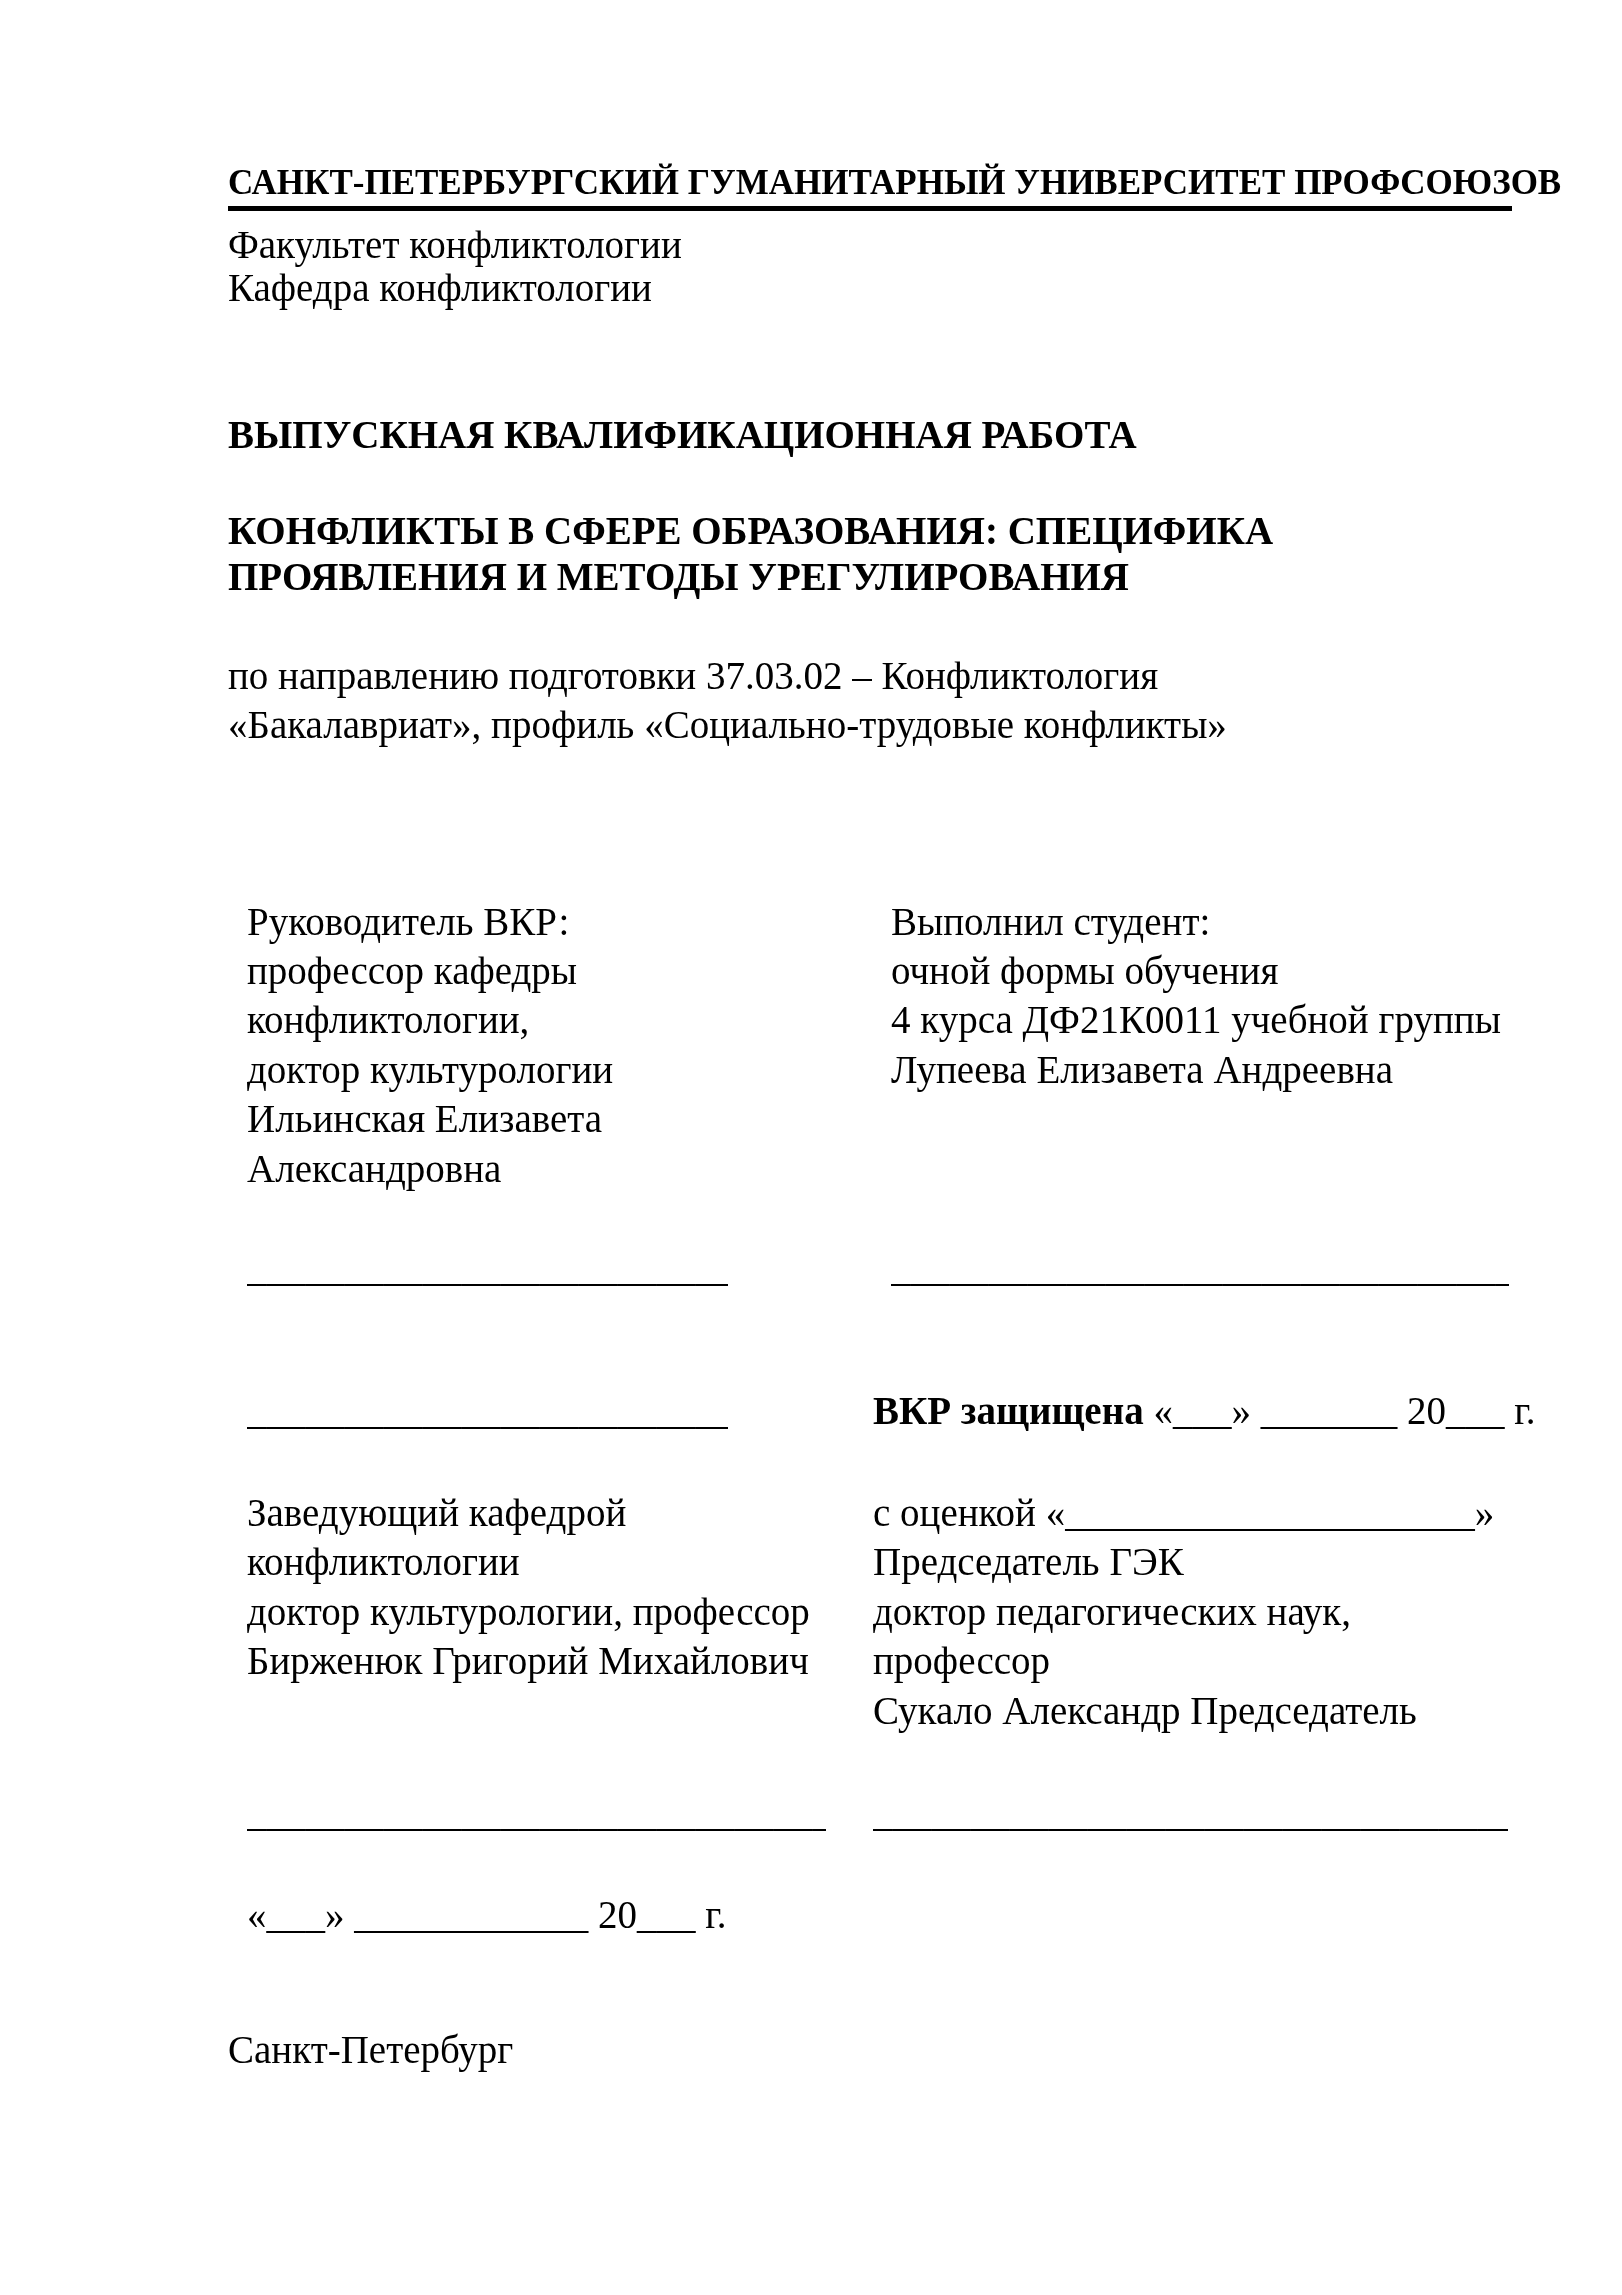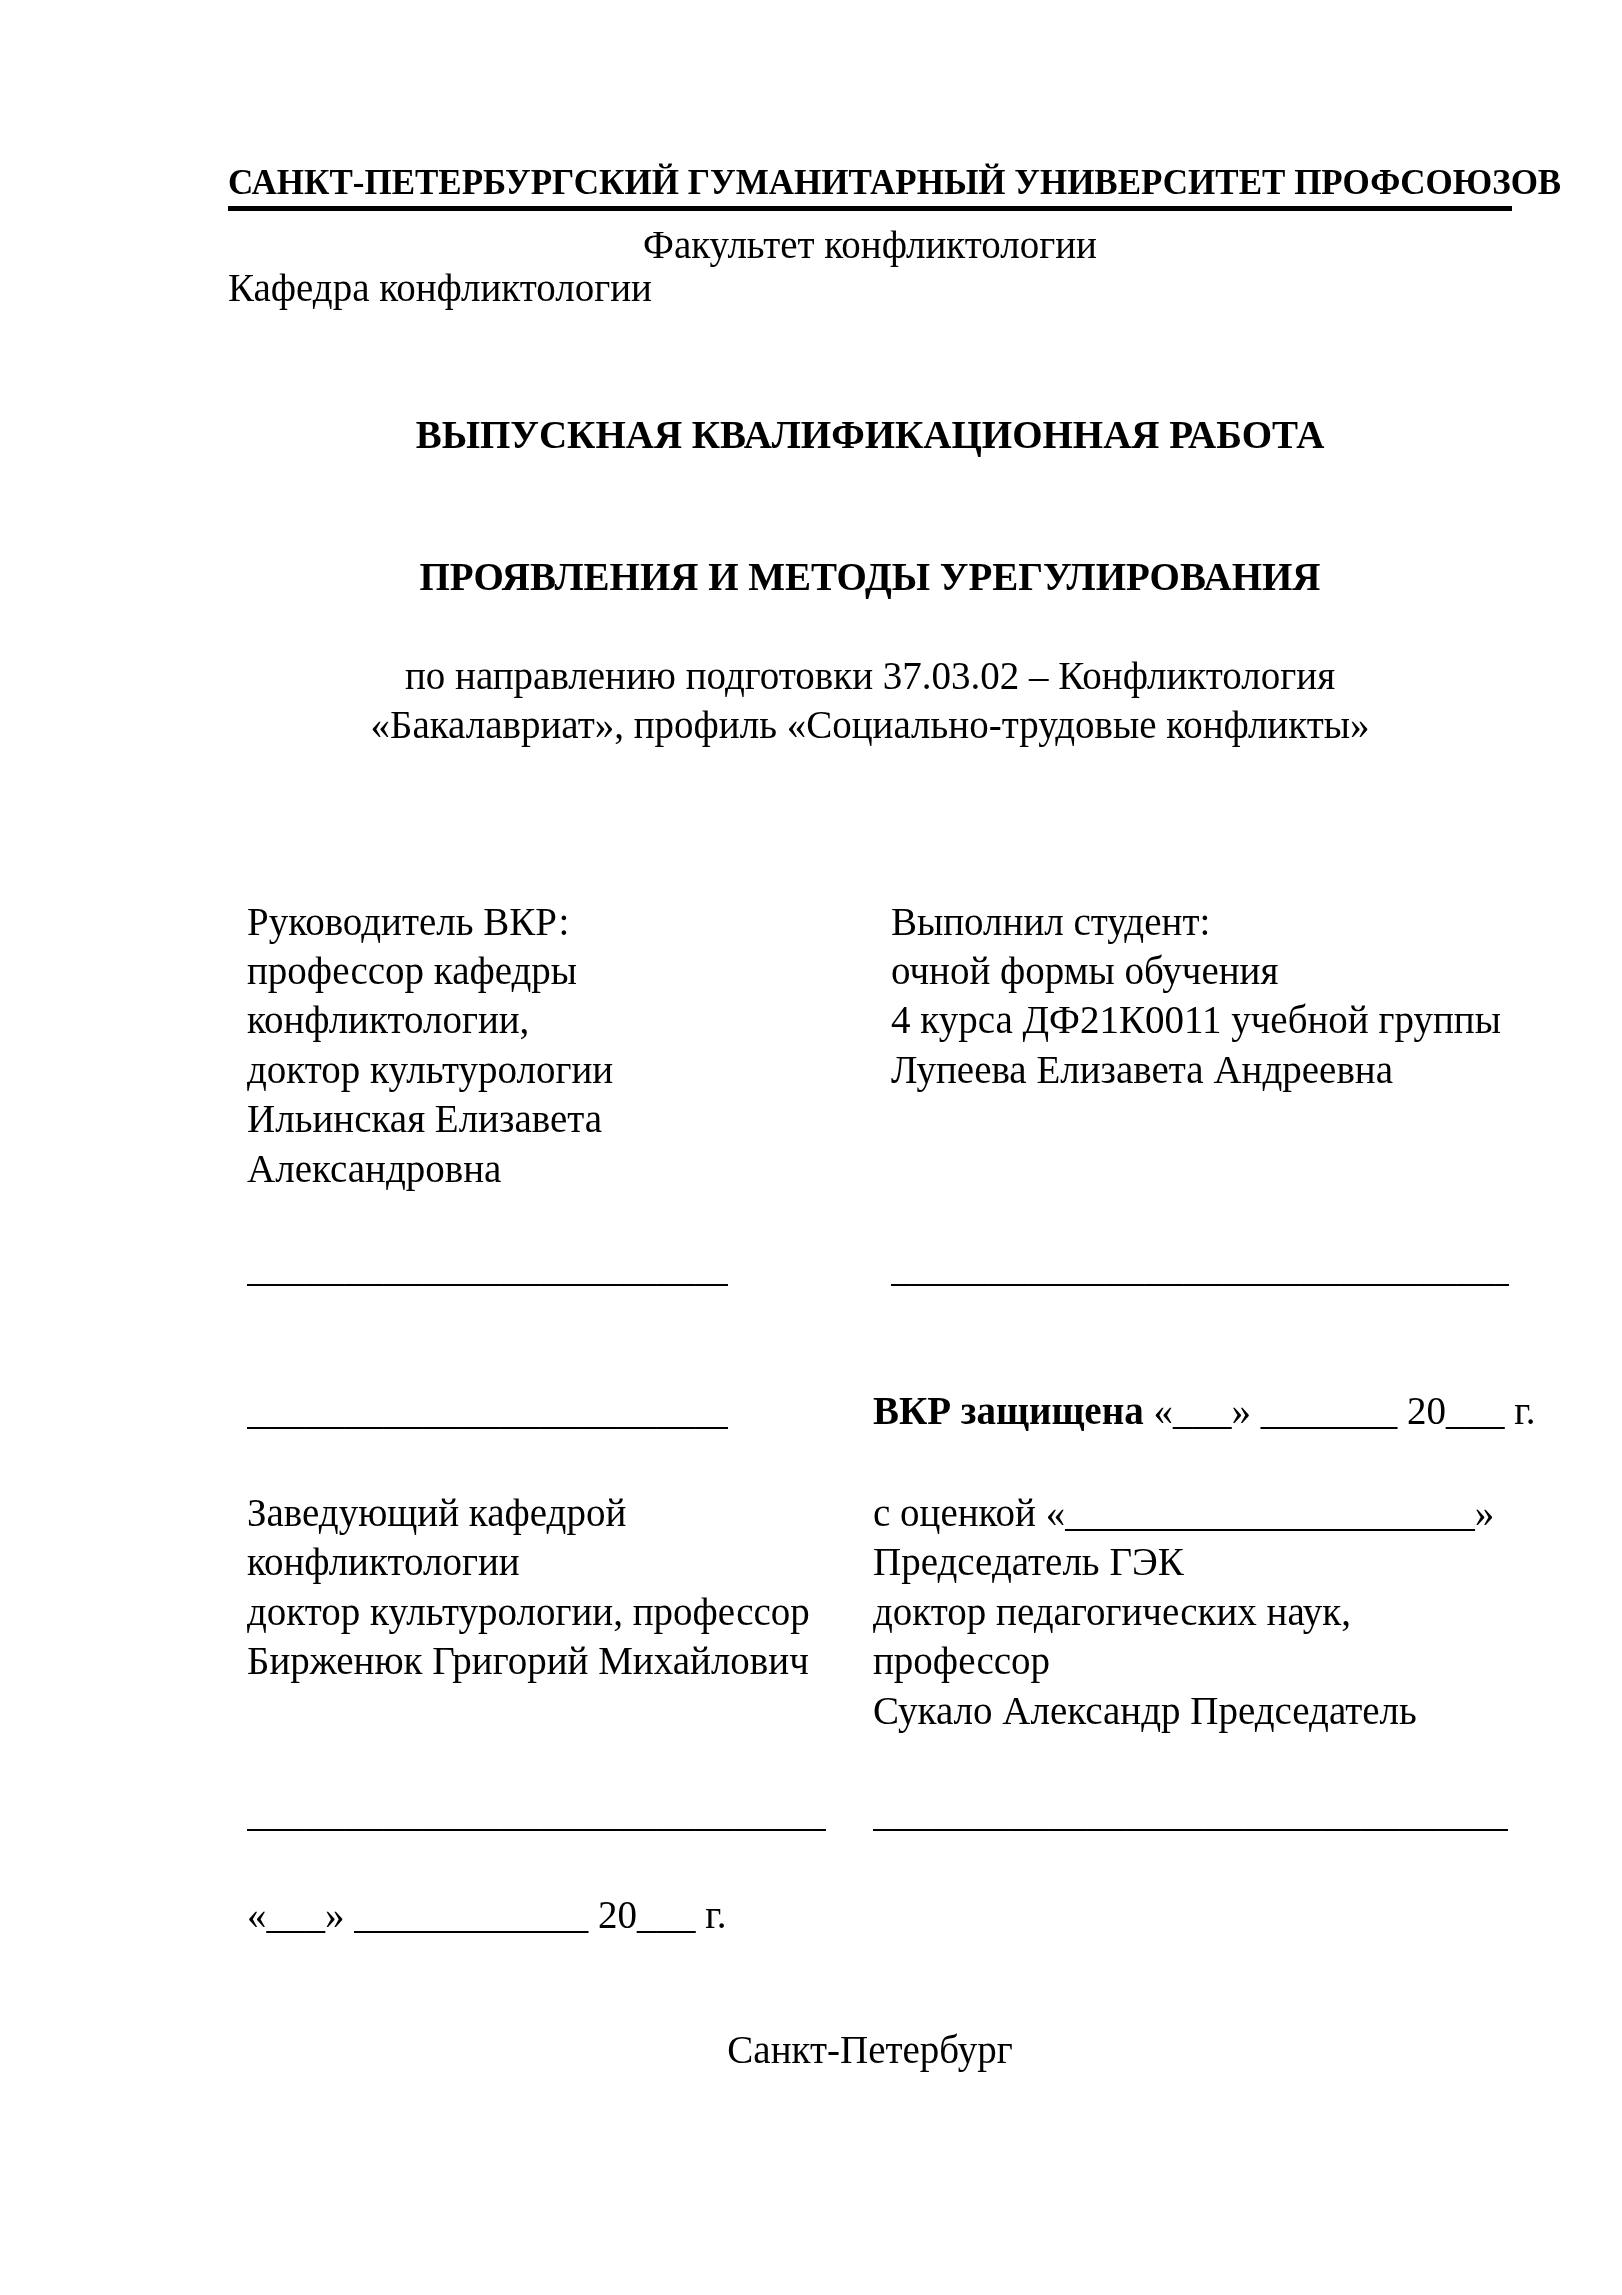--- a/index.html
+++ b/index.html
@@ -7,7 +7,7 @@
   .page { position: absolute; left: 0; top: 0; width: 1623px; height: 2295px; background: #ffffff; color: #000000;
           font-family: "Liberation Serif", "DejaVu Serif", serif; padding-left: 28px; }
   .ln { position: absolute; font-size: 39px; line-height: 49px; height: 49px; white-space: nowrap; }
-  .center { left: 228px; width: 1284px; text-align: center; }
+  .center { left: 228px; width: 1284px; text-align: left; }
   .b { font-weight: bold; }
   .heading { position: absolute; left: 228px; width: 1284px; top: 163px; text-align: center; font-weight: bold;
              font-size: 35px; line-height: 39px; white-space: nowrap; }

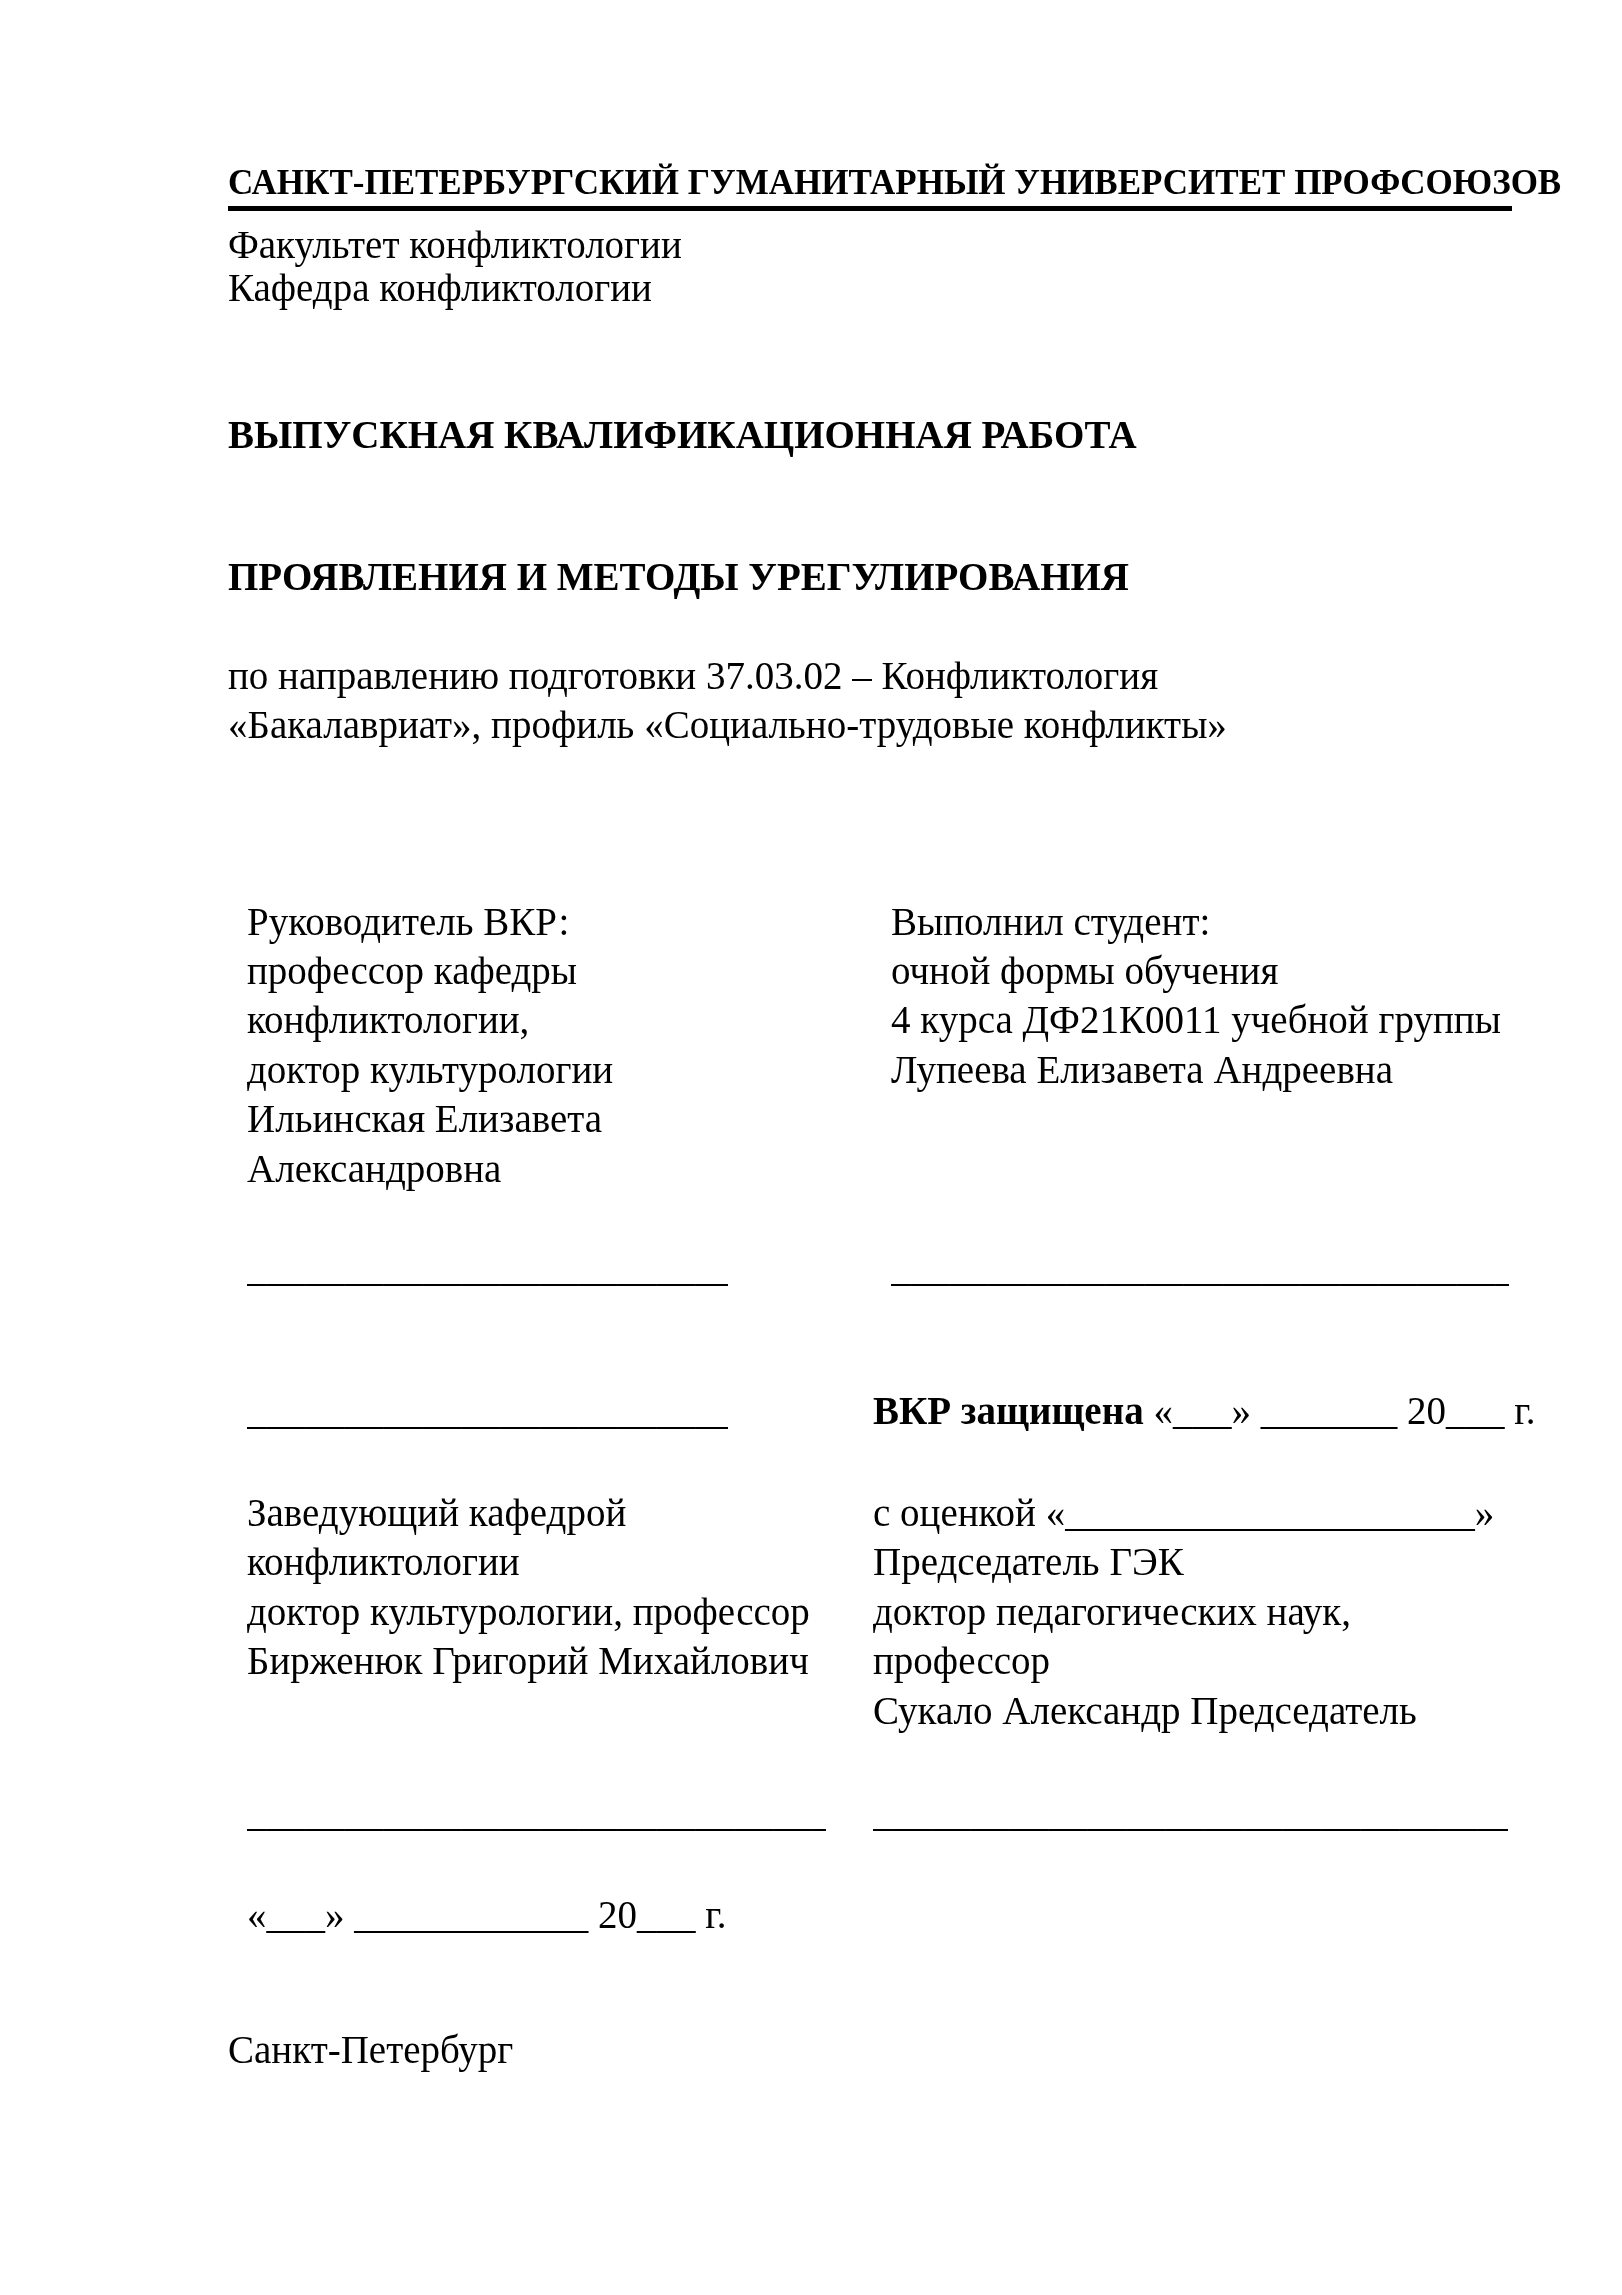--- a/index.html
+++ b/index.html
@@ -29,6 +29,7 @@
   <div class="ln right" style="top:263px">Кафедра конфликтологии</div>
 
   <div class="ln center b" style="top:410px">ВЫПУСКНАЯ КВАЛИФИКАЦИОННАЯ РАБОТА</div>
+  <div class="ln center b" style="top:506px">КОНФЛИКТЫ В СФЕРЕ ОБРАЗОВАНИЯ: СПЕЦИФИКА</div>
   <div class="ln center b" style="top:552px">ПРОЯВЛЕНИЯ И МЕТОДЫ УРЕГУЛИРОВАНИЯ</div>
 
   <div class="ln center" style="top:651px">по направлению подготовки 37.03.02 – Конфликтология</div>

